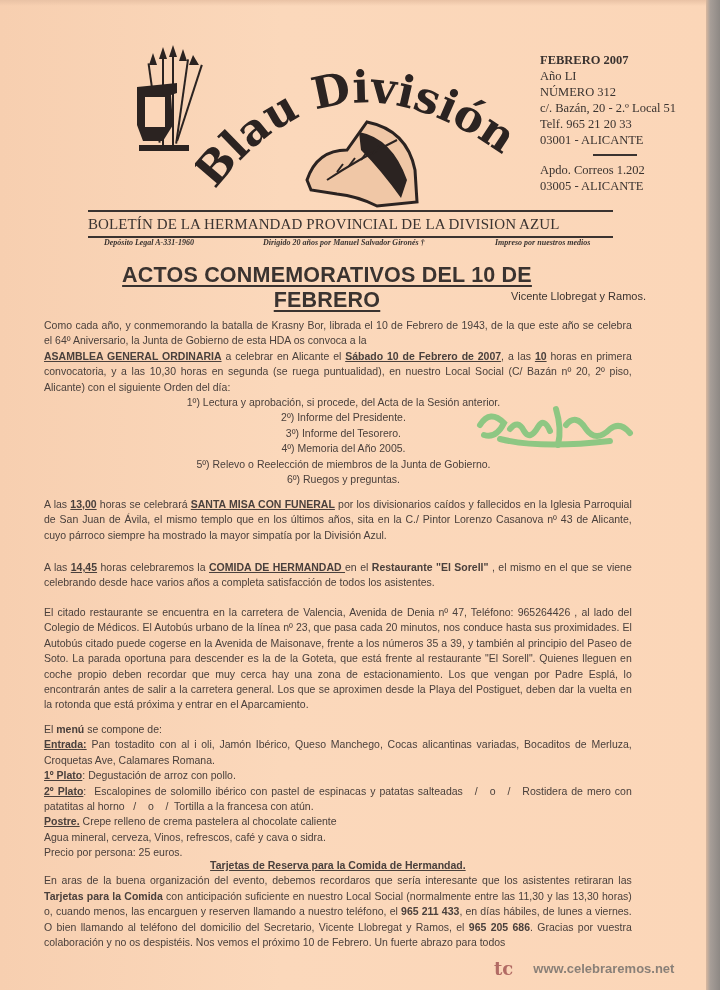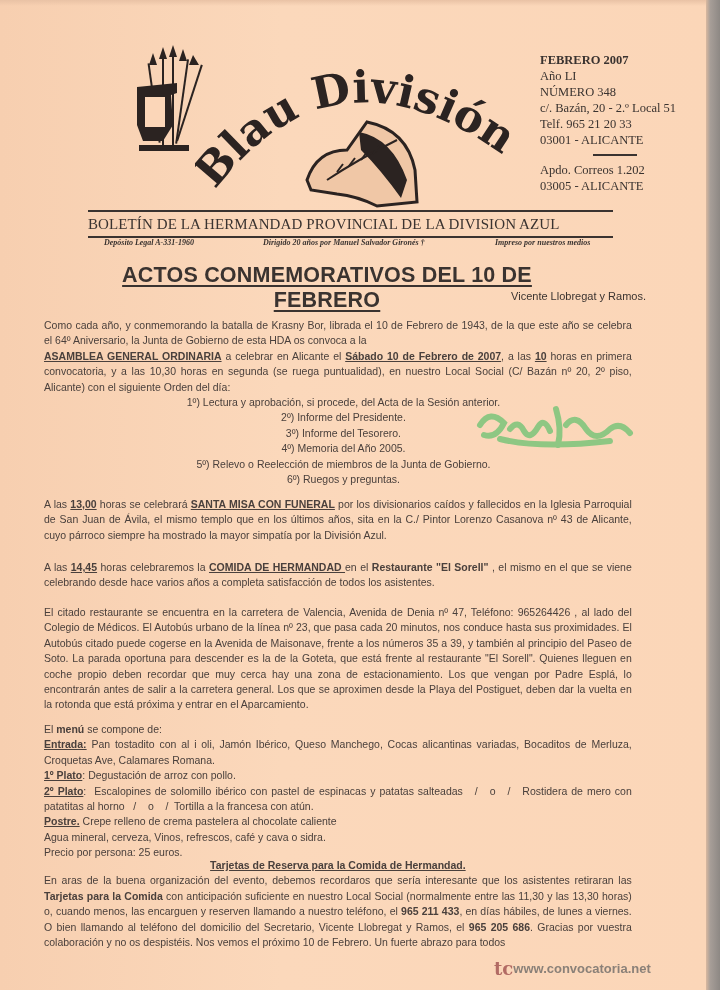--- a/index.html
+++ b/index.html
@@ -117,7 +117,7 @@
   <div class="issue-info">
     <div class="date">FEBRERO 2007</div>
     <div>Año LI</div>
-    <div>NÚMERO 348</div>
+    <div>NÚMERO 312</div>
     <div>c/. Bazán, 20 - 2.º Local 51</div>
     <div>Telf. 965 21 20 33</div>
     <div>03001 - ALICANTE</div>

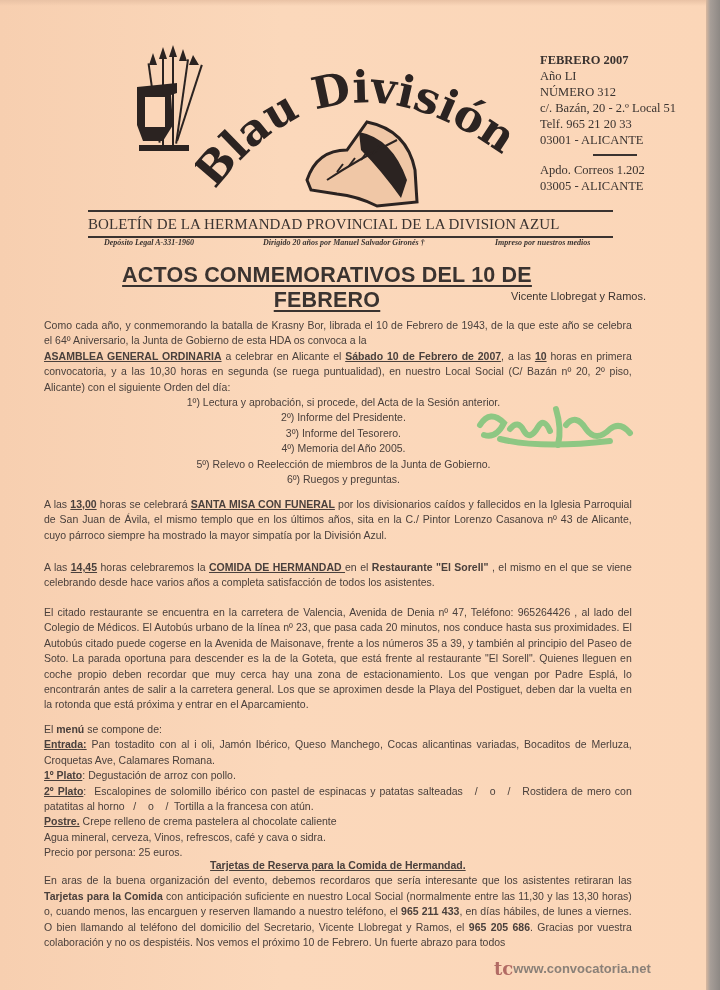--- a/index.html
+++ b/index.html
@@ -68,7 +68,7 @@
 
     .watermark {
       position: absolute; left: 494px; top: 958px; font-size: 13px; font-weight: bold; color: #8a8078;
-      display: flex; align-items: center; gap: 0;
+      display: flex; align-items: center; gap: 20px;
     }
     .watermark .wm-icon { color: #b26b64; font-size: 18px; font-weight: bold; font-family: "DejaVu Serif", serif; }
   </style>

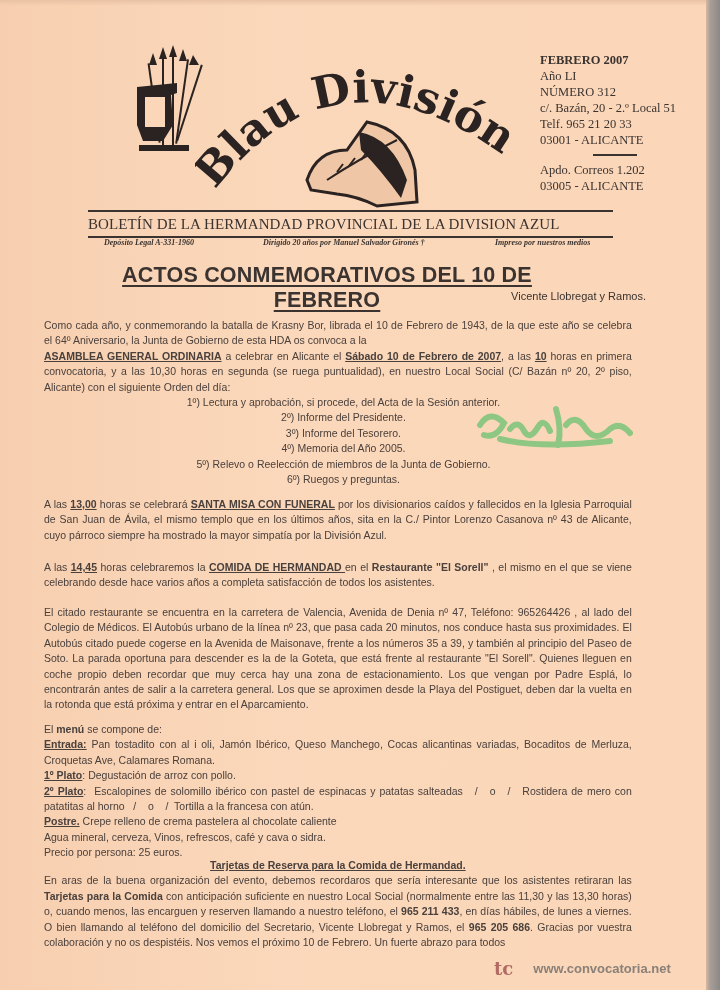--- a/index.html
+++ b/index.html
@@ -190,7 +190,7 @@
 
   <div class="watermark">
     <span class="wm-icon">tc</span>
-    <span>www.convocatoria.net</span>
+    <span>www.celebraremos.net</span>
   </div>
 </div>
 <div class="edge"></div>

